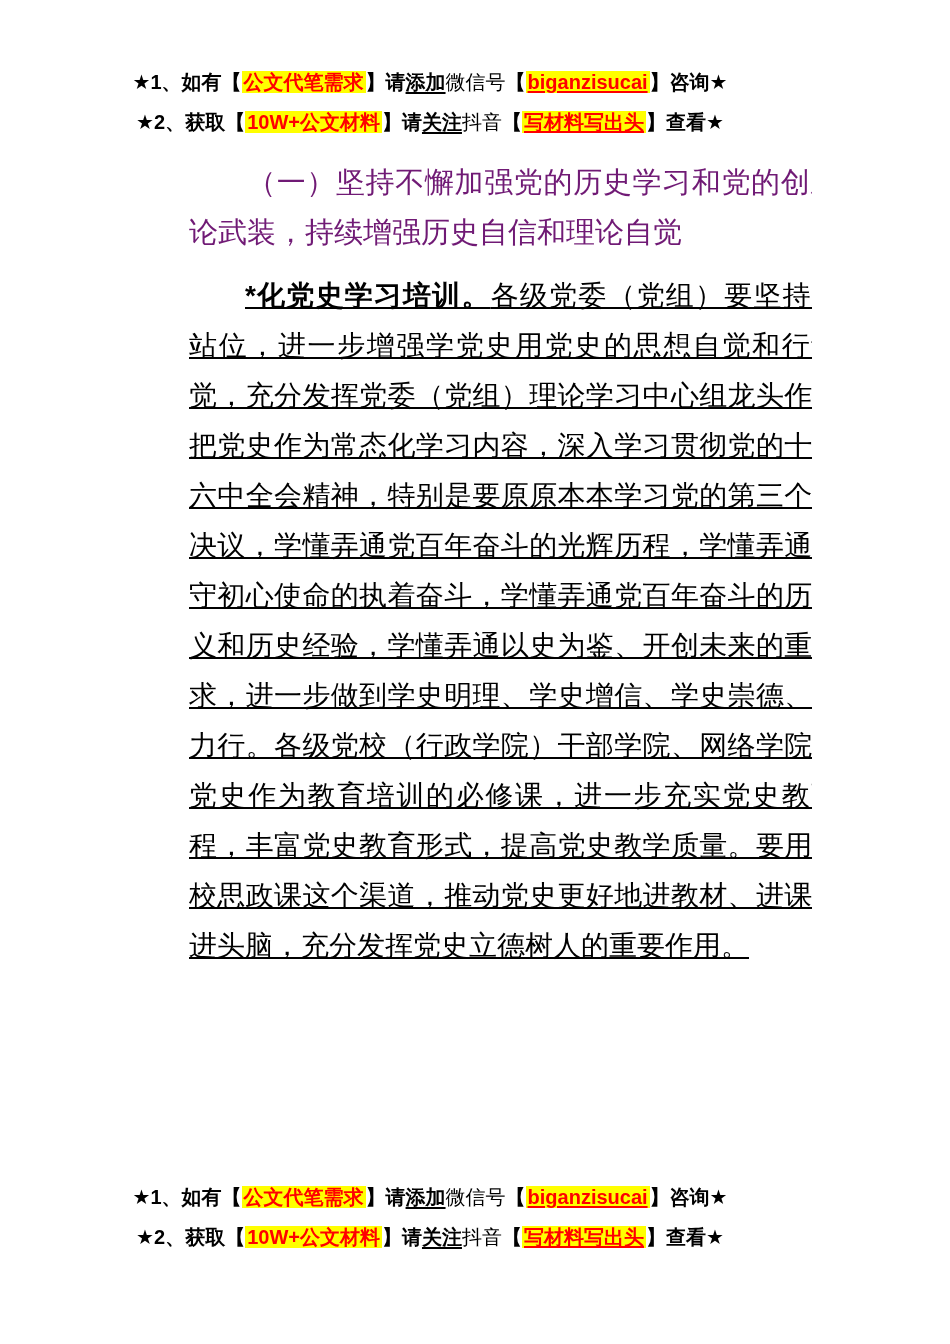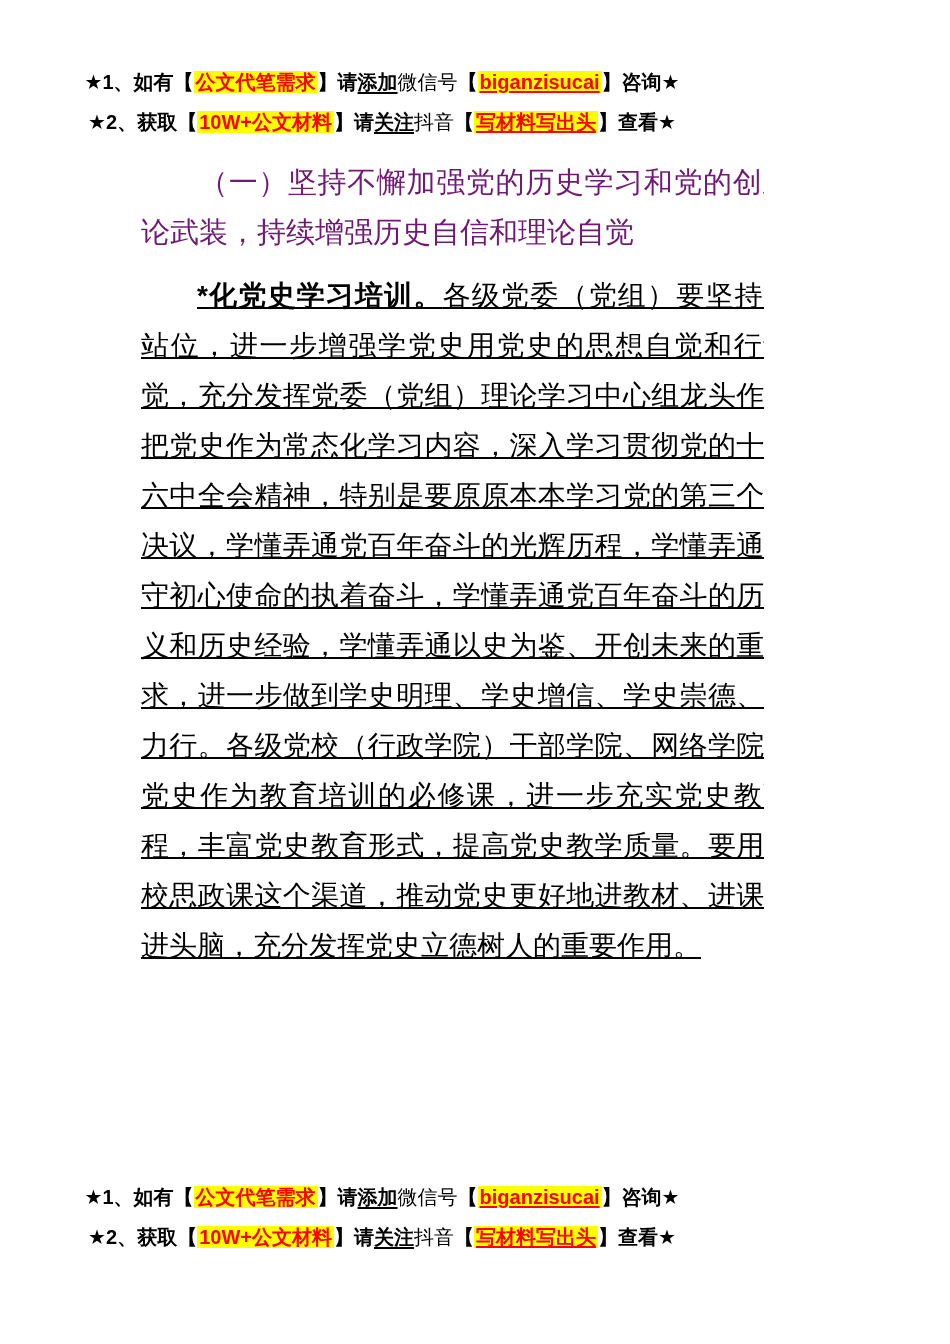--- a/index.html
+++ b/index.html
@@ -12,6 +12,7 @@
     overflow:hidden;
     font-family:"Liberation Sans","DejaVu Sans",sans-serif;
     color:#000000;
+    margin-left:48px;
   }
   
   .promo {

